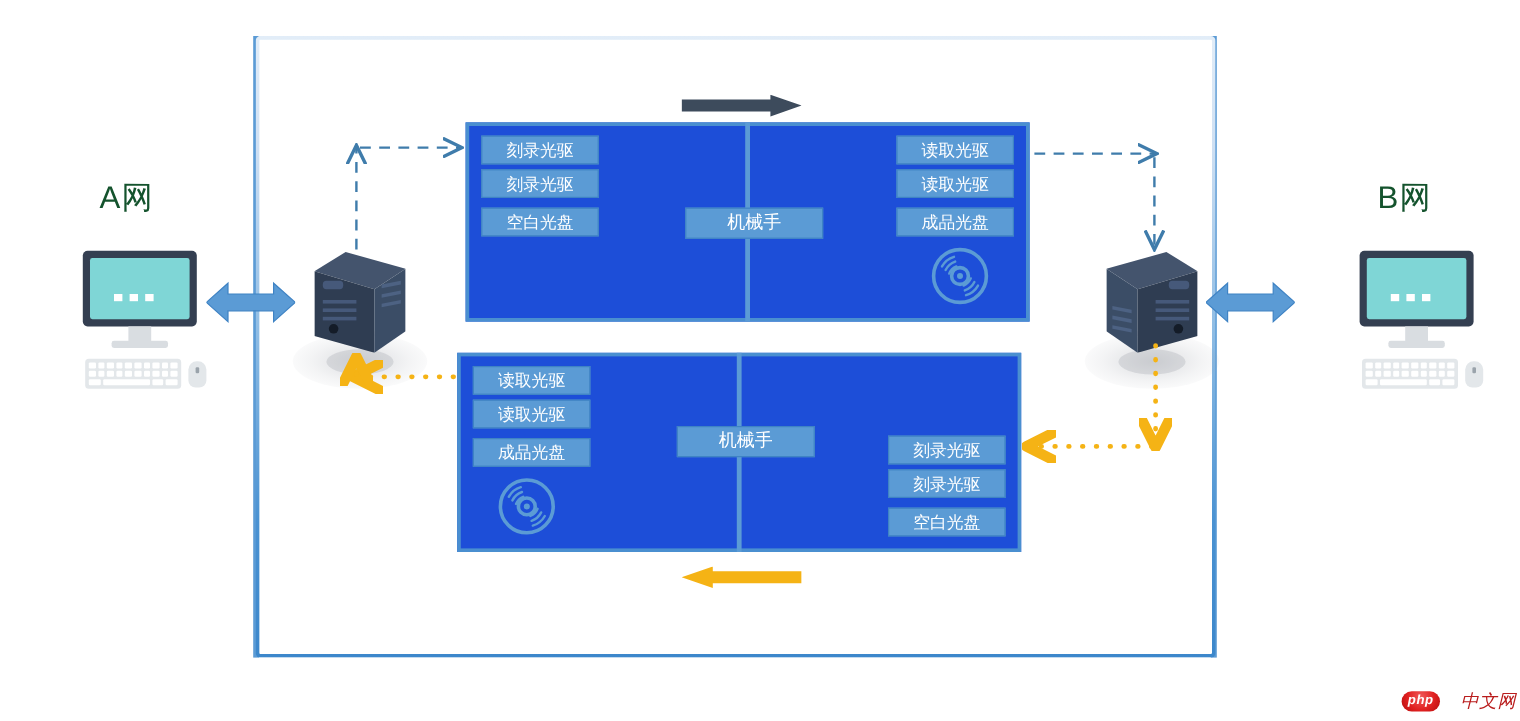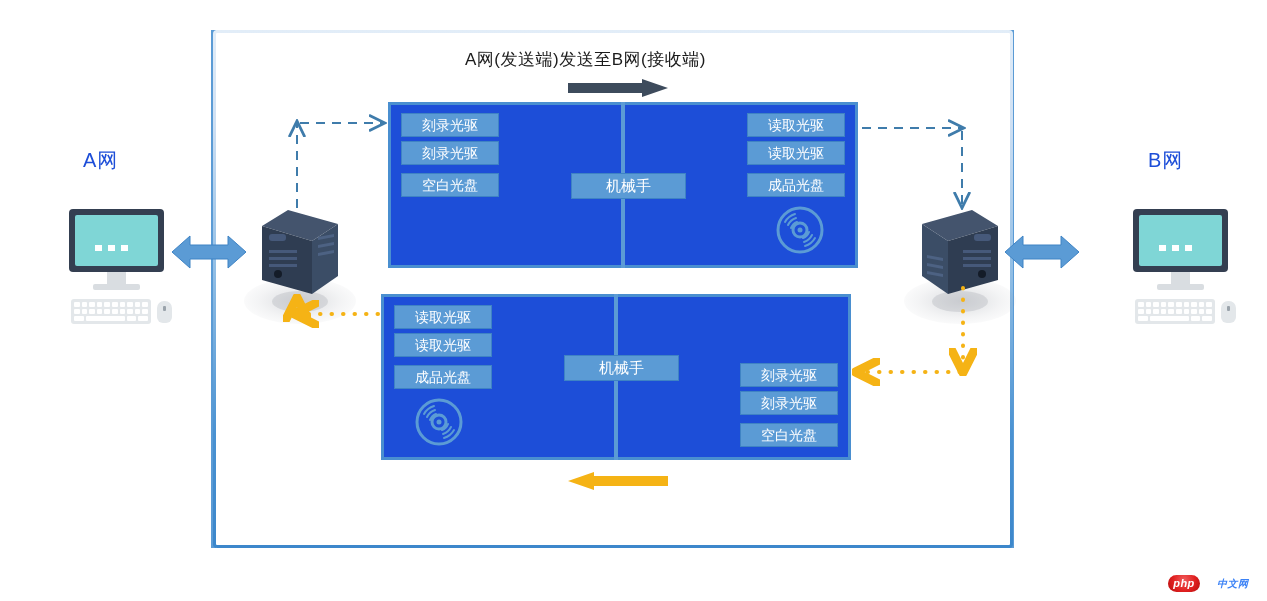--- a/index.html
+++ b/index.html
@@ -365,7 +365,6 @@
     <div class="mouse"></div>
   </div>
 
-  <div class="caption" id="cap-top">A网(发送端)发送至B网(接收端)</div>
   <div class="thick-arrow" id="arrow-top">
     <svg width="100" height="20" viewBox="0 0 100 20">
       <polygon points="0,4 74,4 74,0 100,9 74,18 74,14 0,14" fill="#3d4b5c"></polygon>

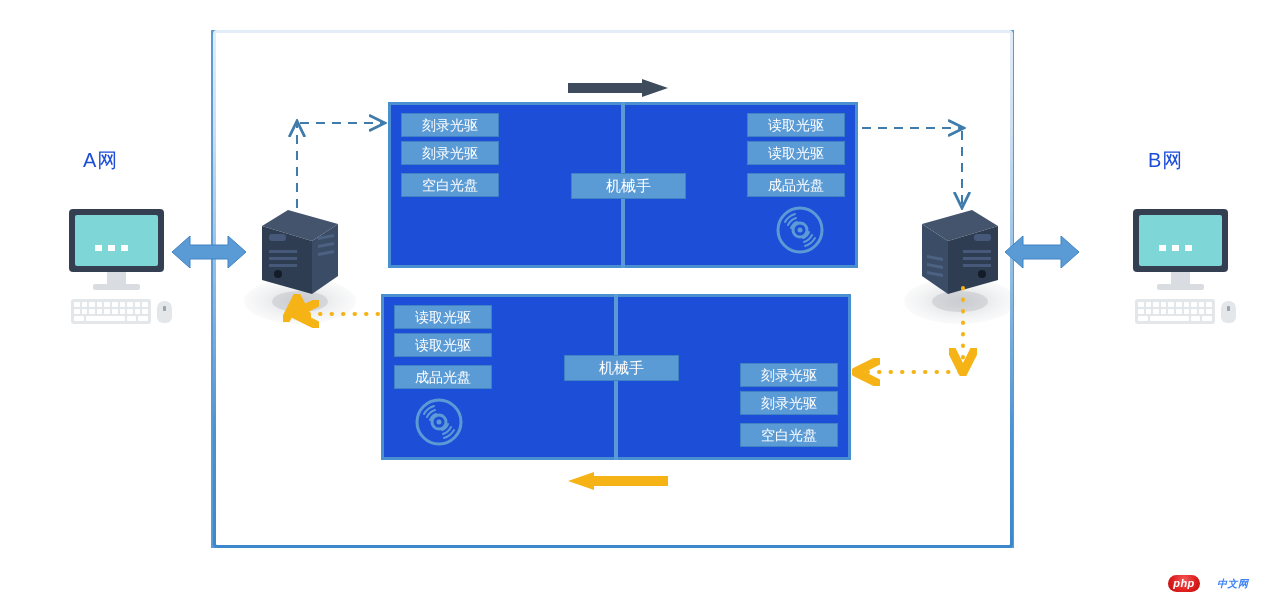--- a/index.html
+++ b/index.html
@@ -31,8 +31,8 @@
   
   .net-label {
     position: absolute;
-    font-size: 20px;
-    color: #1d4ed8;
+    font-size: 26px;
+    color: #14532d;
     letter-spacing: 1px;
     white-space: nowrap;
   }

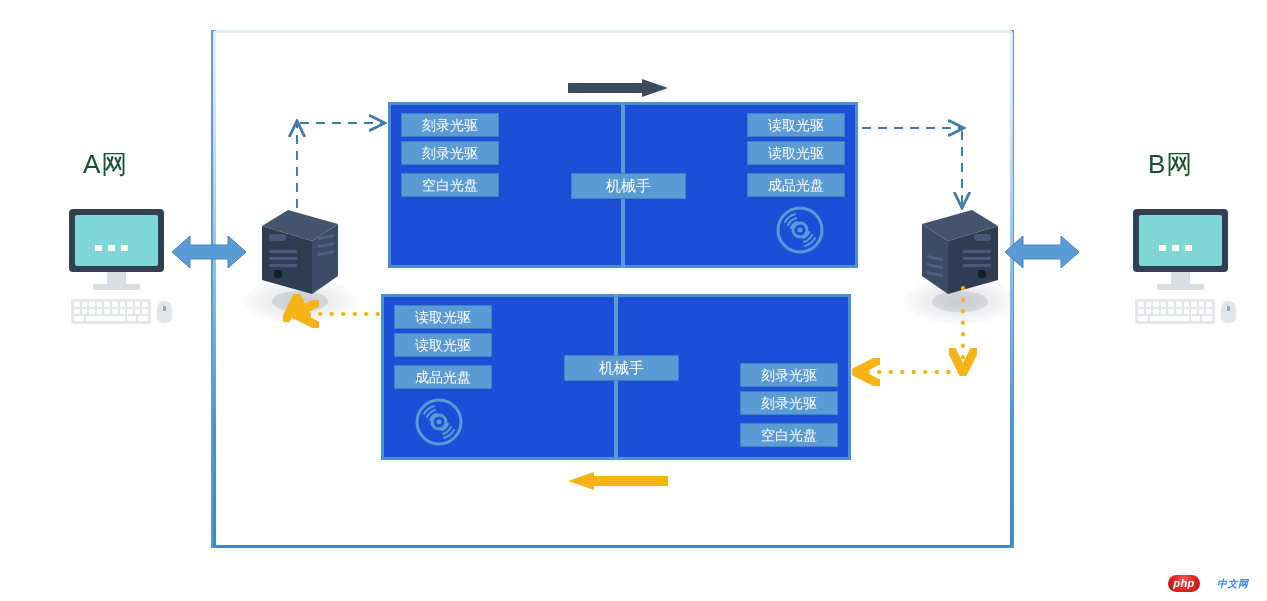--- a/index.html
+++ b/index.html
@@ -198,10 +198,10 @@
     letter-spacing: 0.5px;
   }
   .wm-text {
-    font-size: 10px;
-    font-weight: bold;
+    font-size: 15px;
+    font-weight: normal;
     font-style: italic;
-    color: #3b82f6;
+    color: #b91c1c;
     letter-spacing: 0.5px;
   }
 </style>

